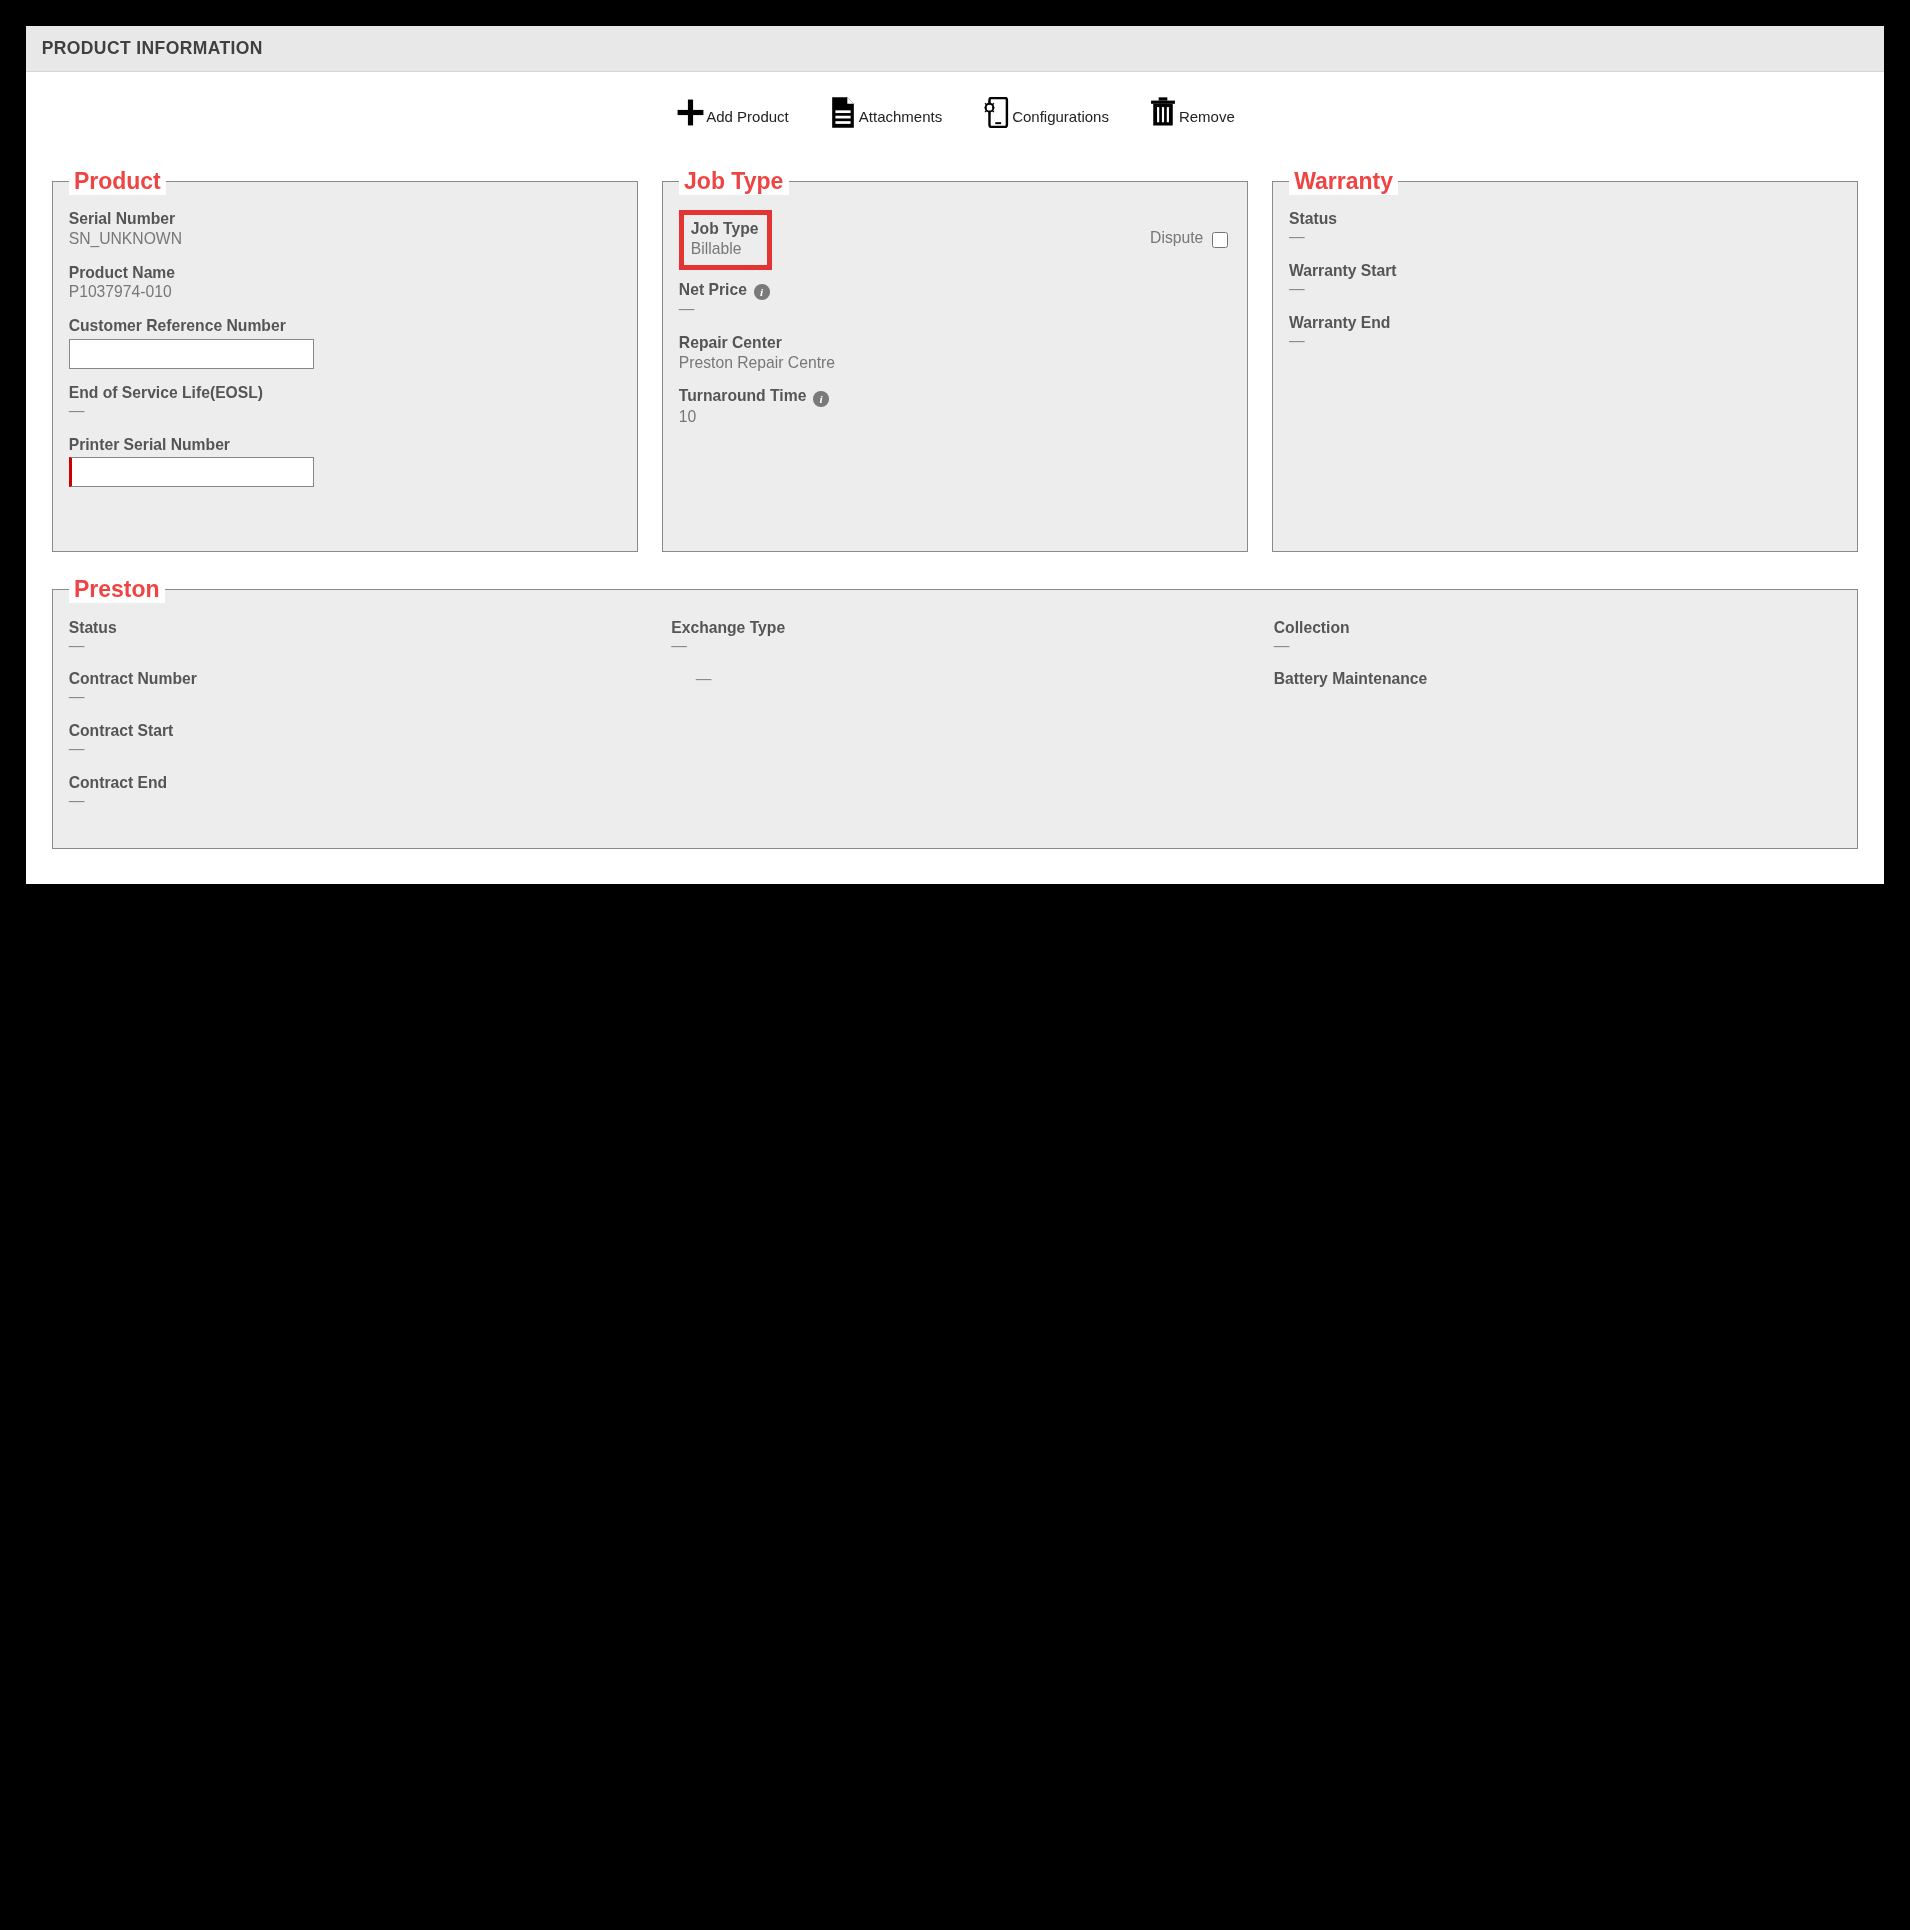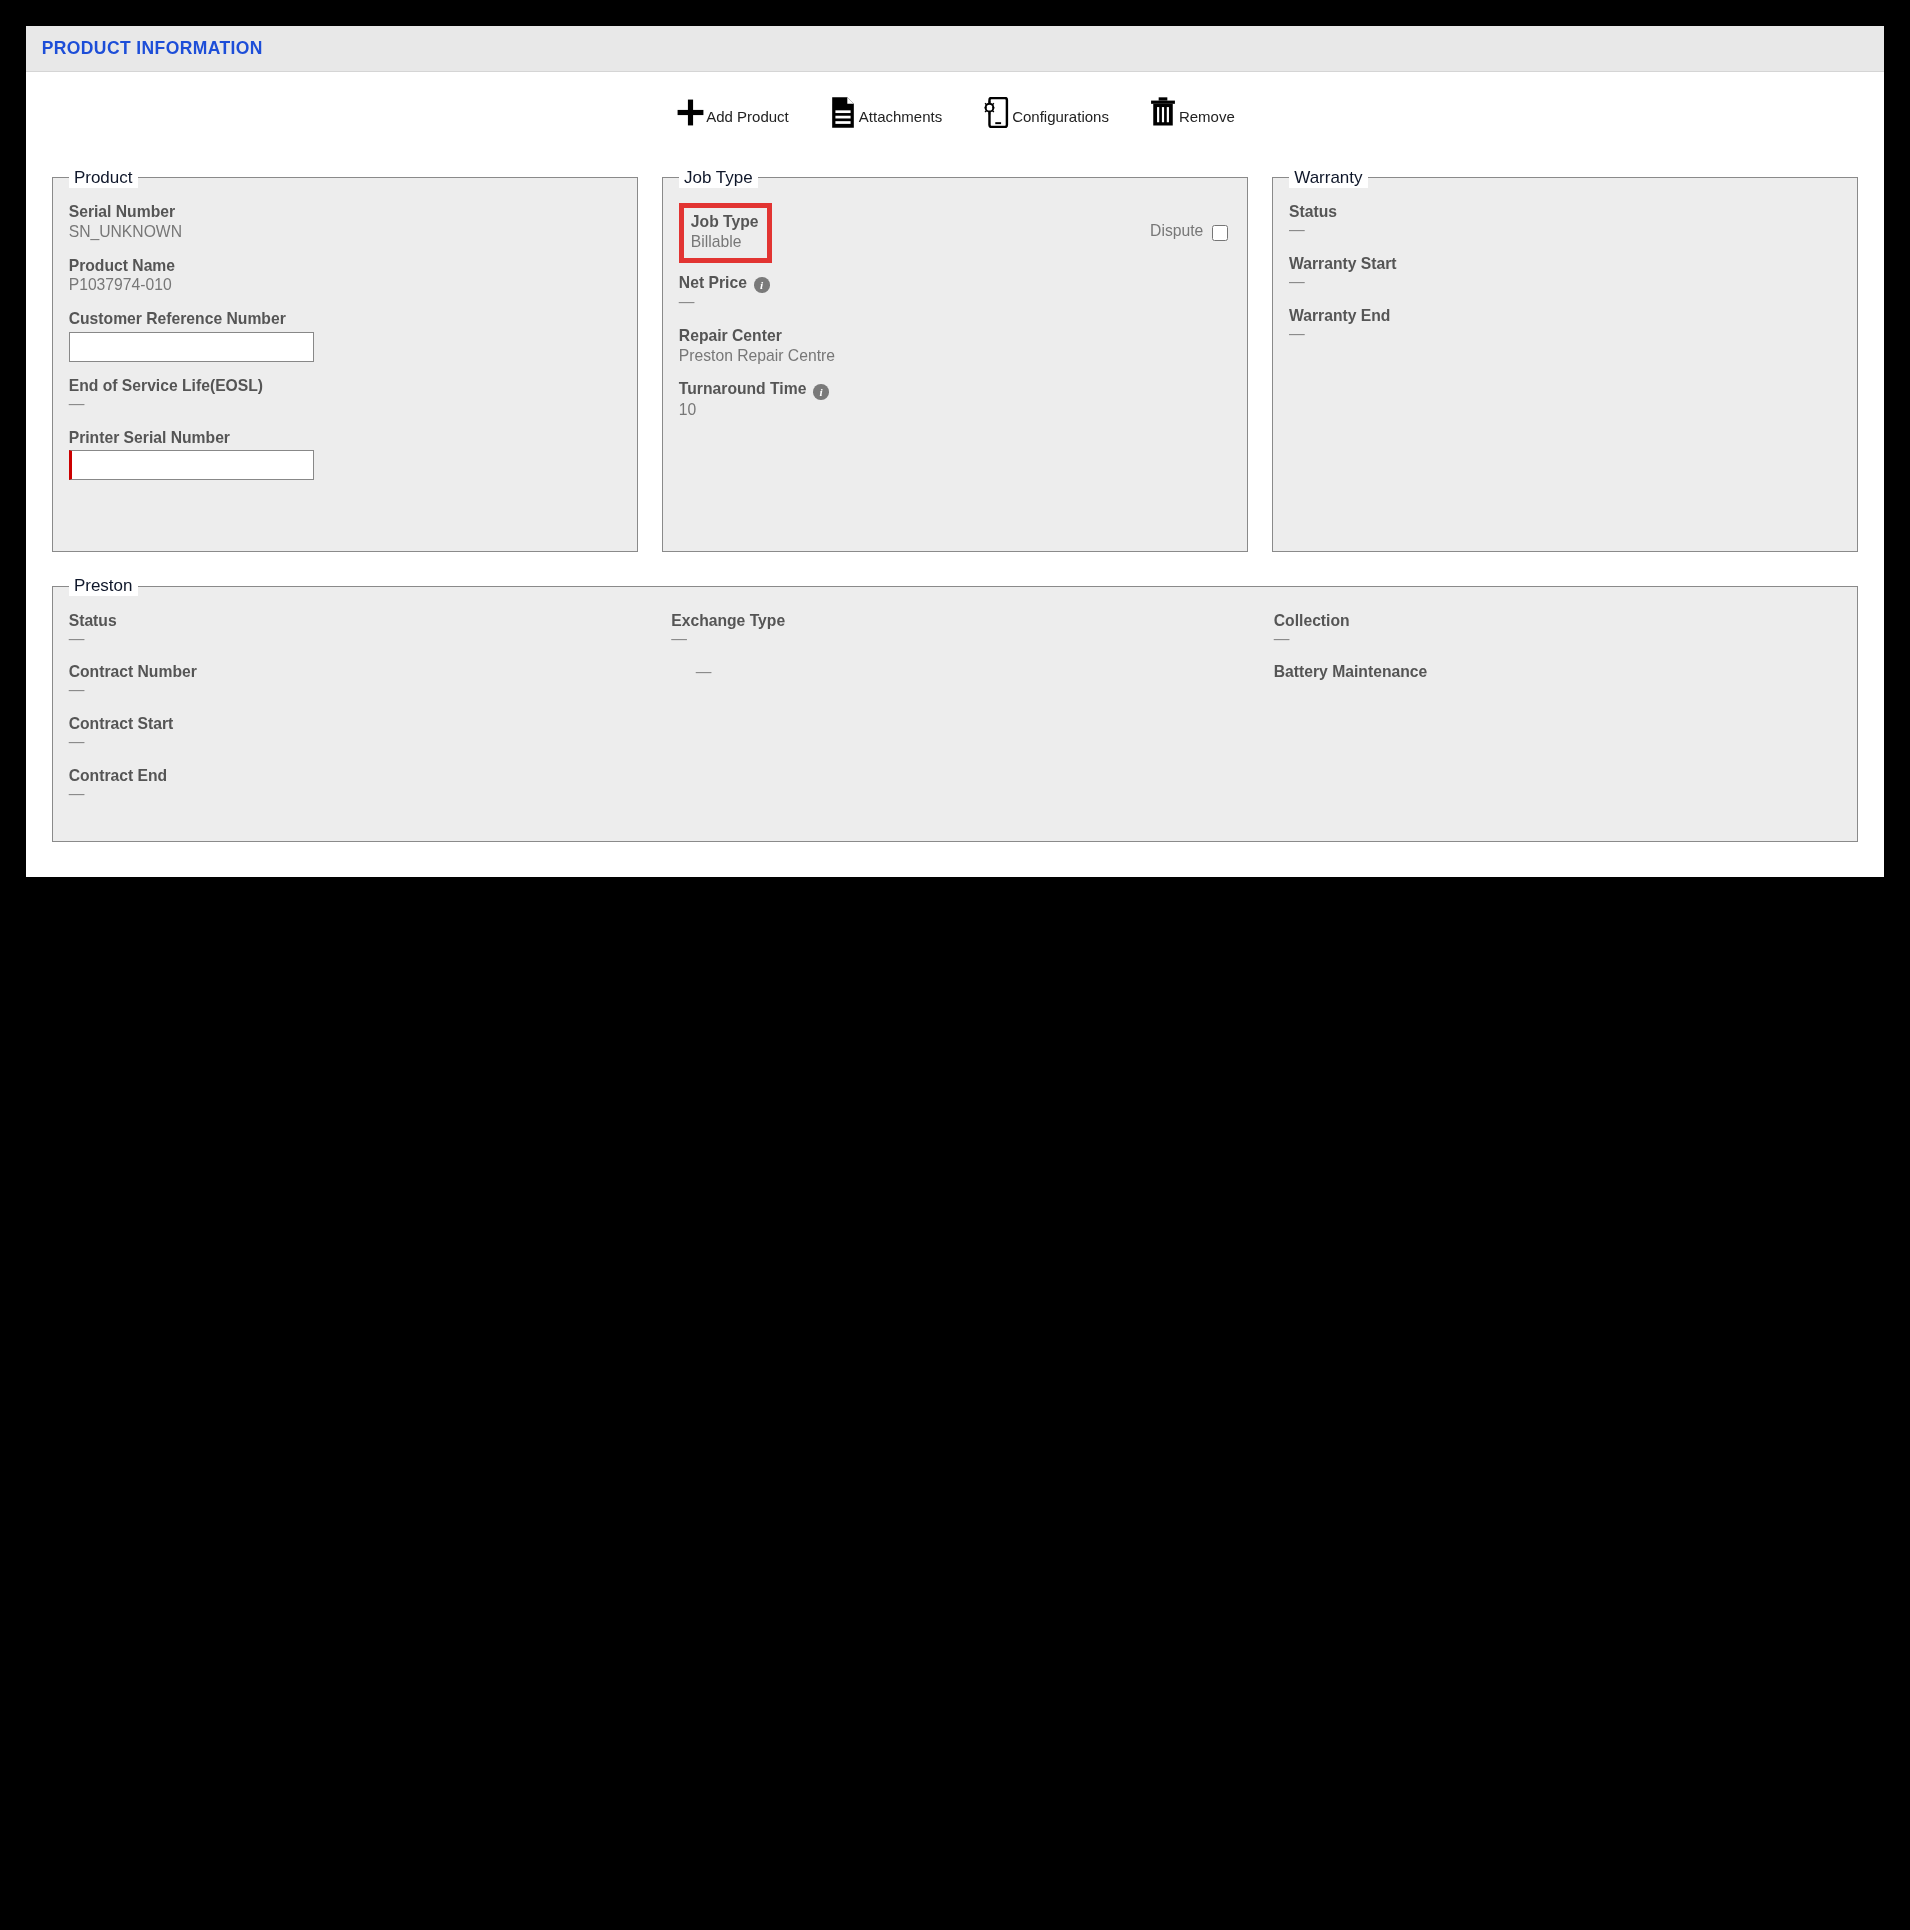--- a/index.html
+++ b/index.html
@@ -20,7 +20,7 @@
     font-weight: bold;
     font-size: 17.5px;
     letter-spacing: 0.4px;
-    color: #1d4ed8;
+    color: #404040;
     border-bottom: 0.9px solid #d5d5d5;
   }
   .content {

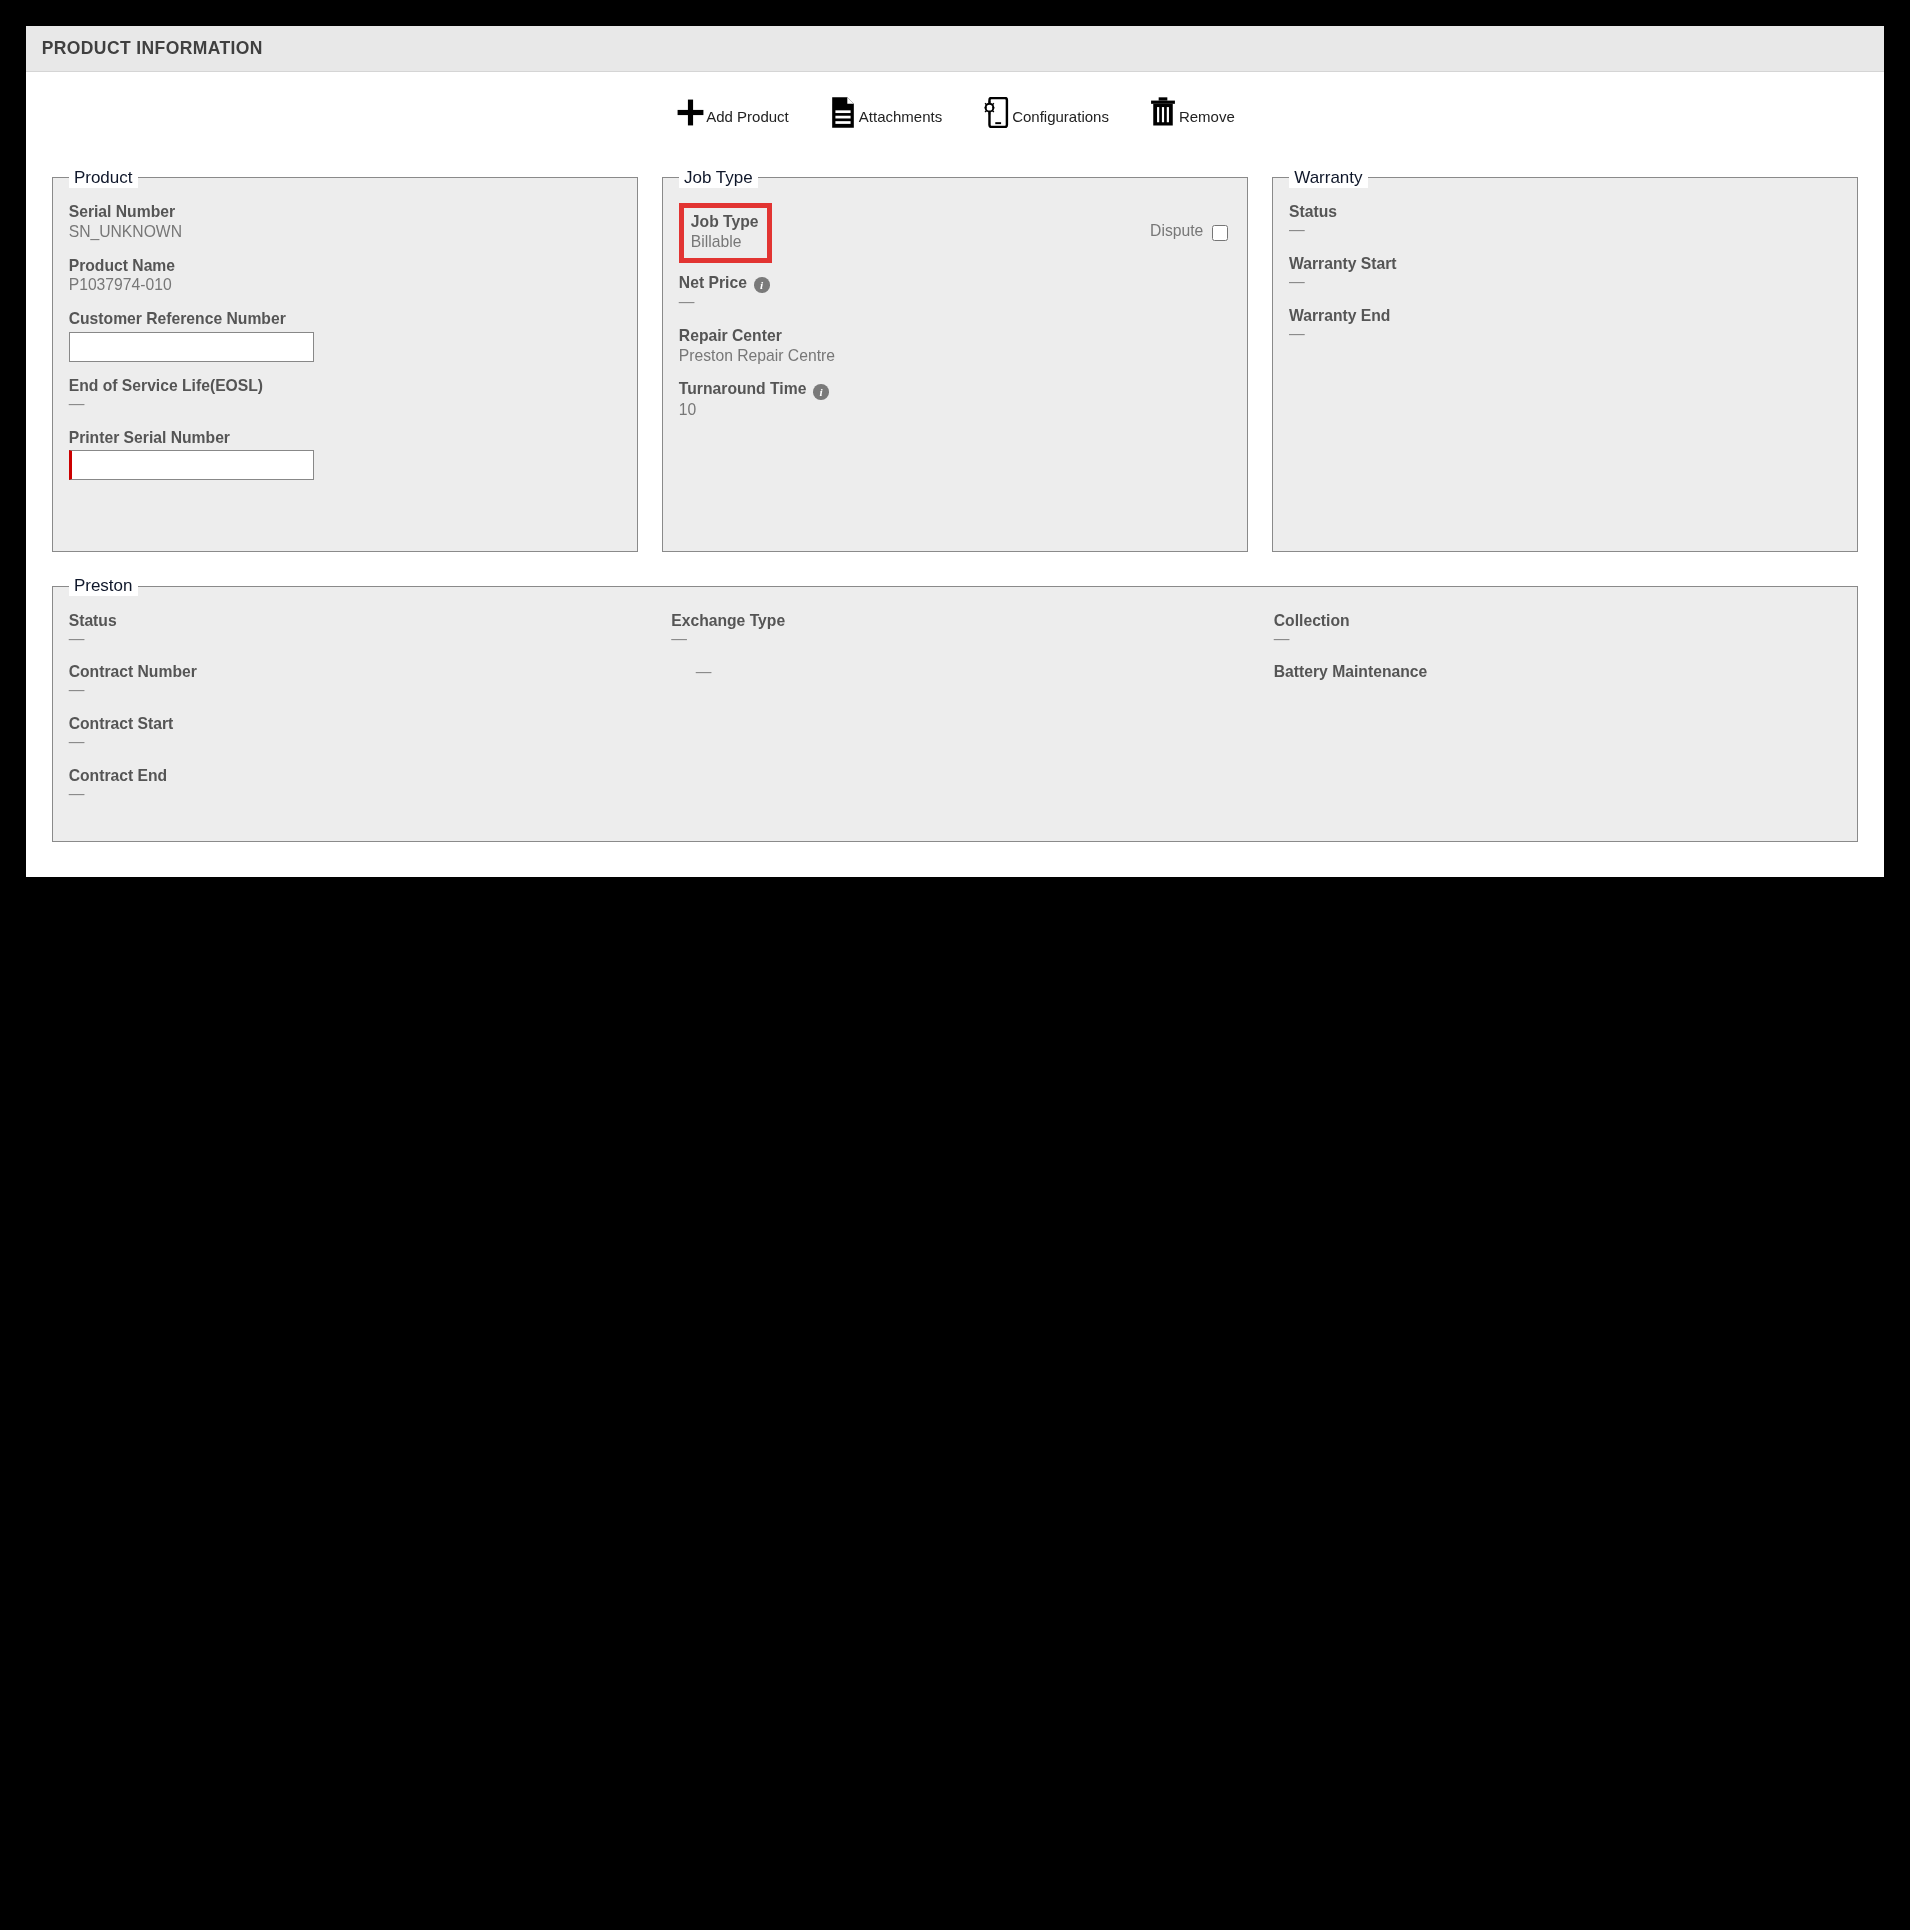--- a/index.html
+++ b/index.html
@@ -66,9 +66,9 @@
     min-height: auto;
   }
   legend {
-    font-weight: normal;
-    font-size: 17px;
-    color: #0f172a;
+    font-weight: bold;
+    font-size: 23px;
+    color: #ef4444;
     background: #fff;
     padding: 0 5.2px;
   }

